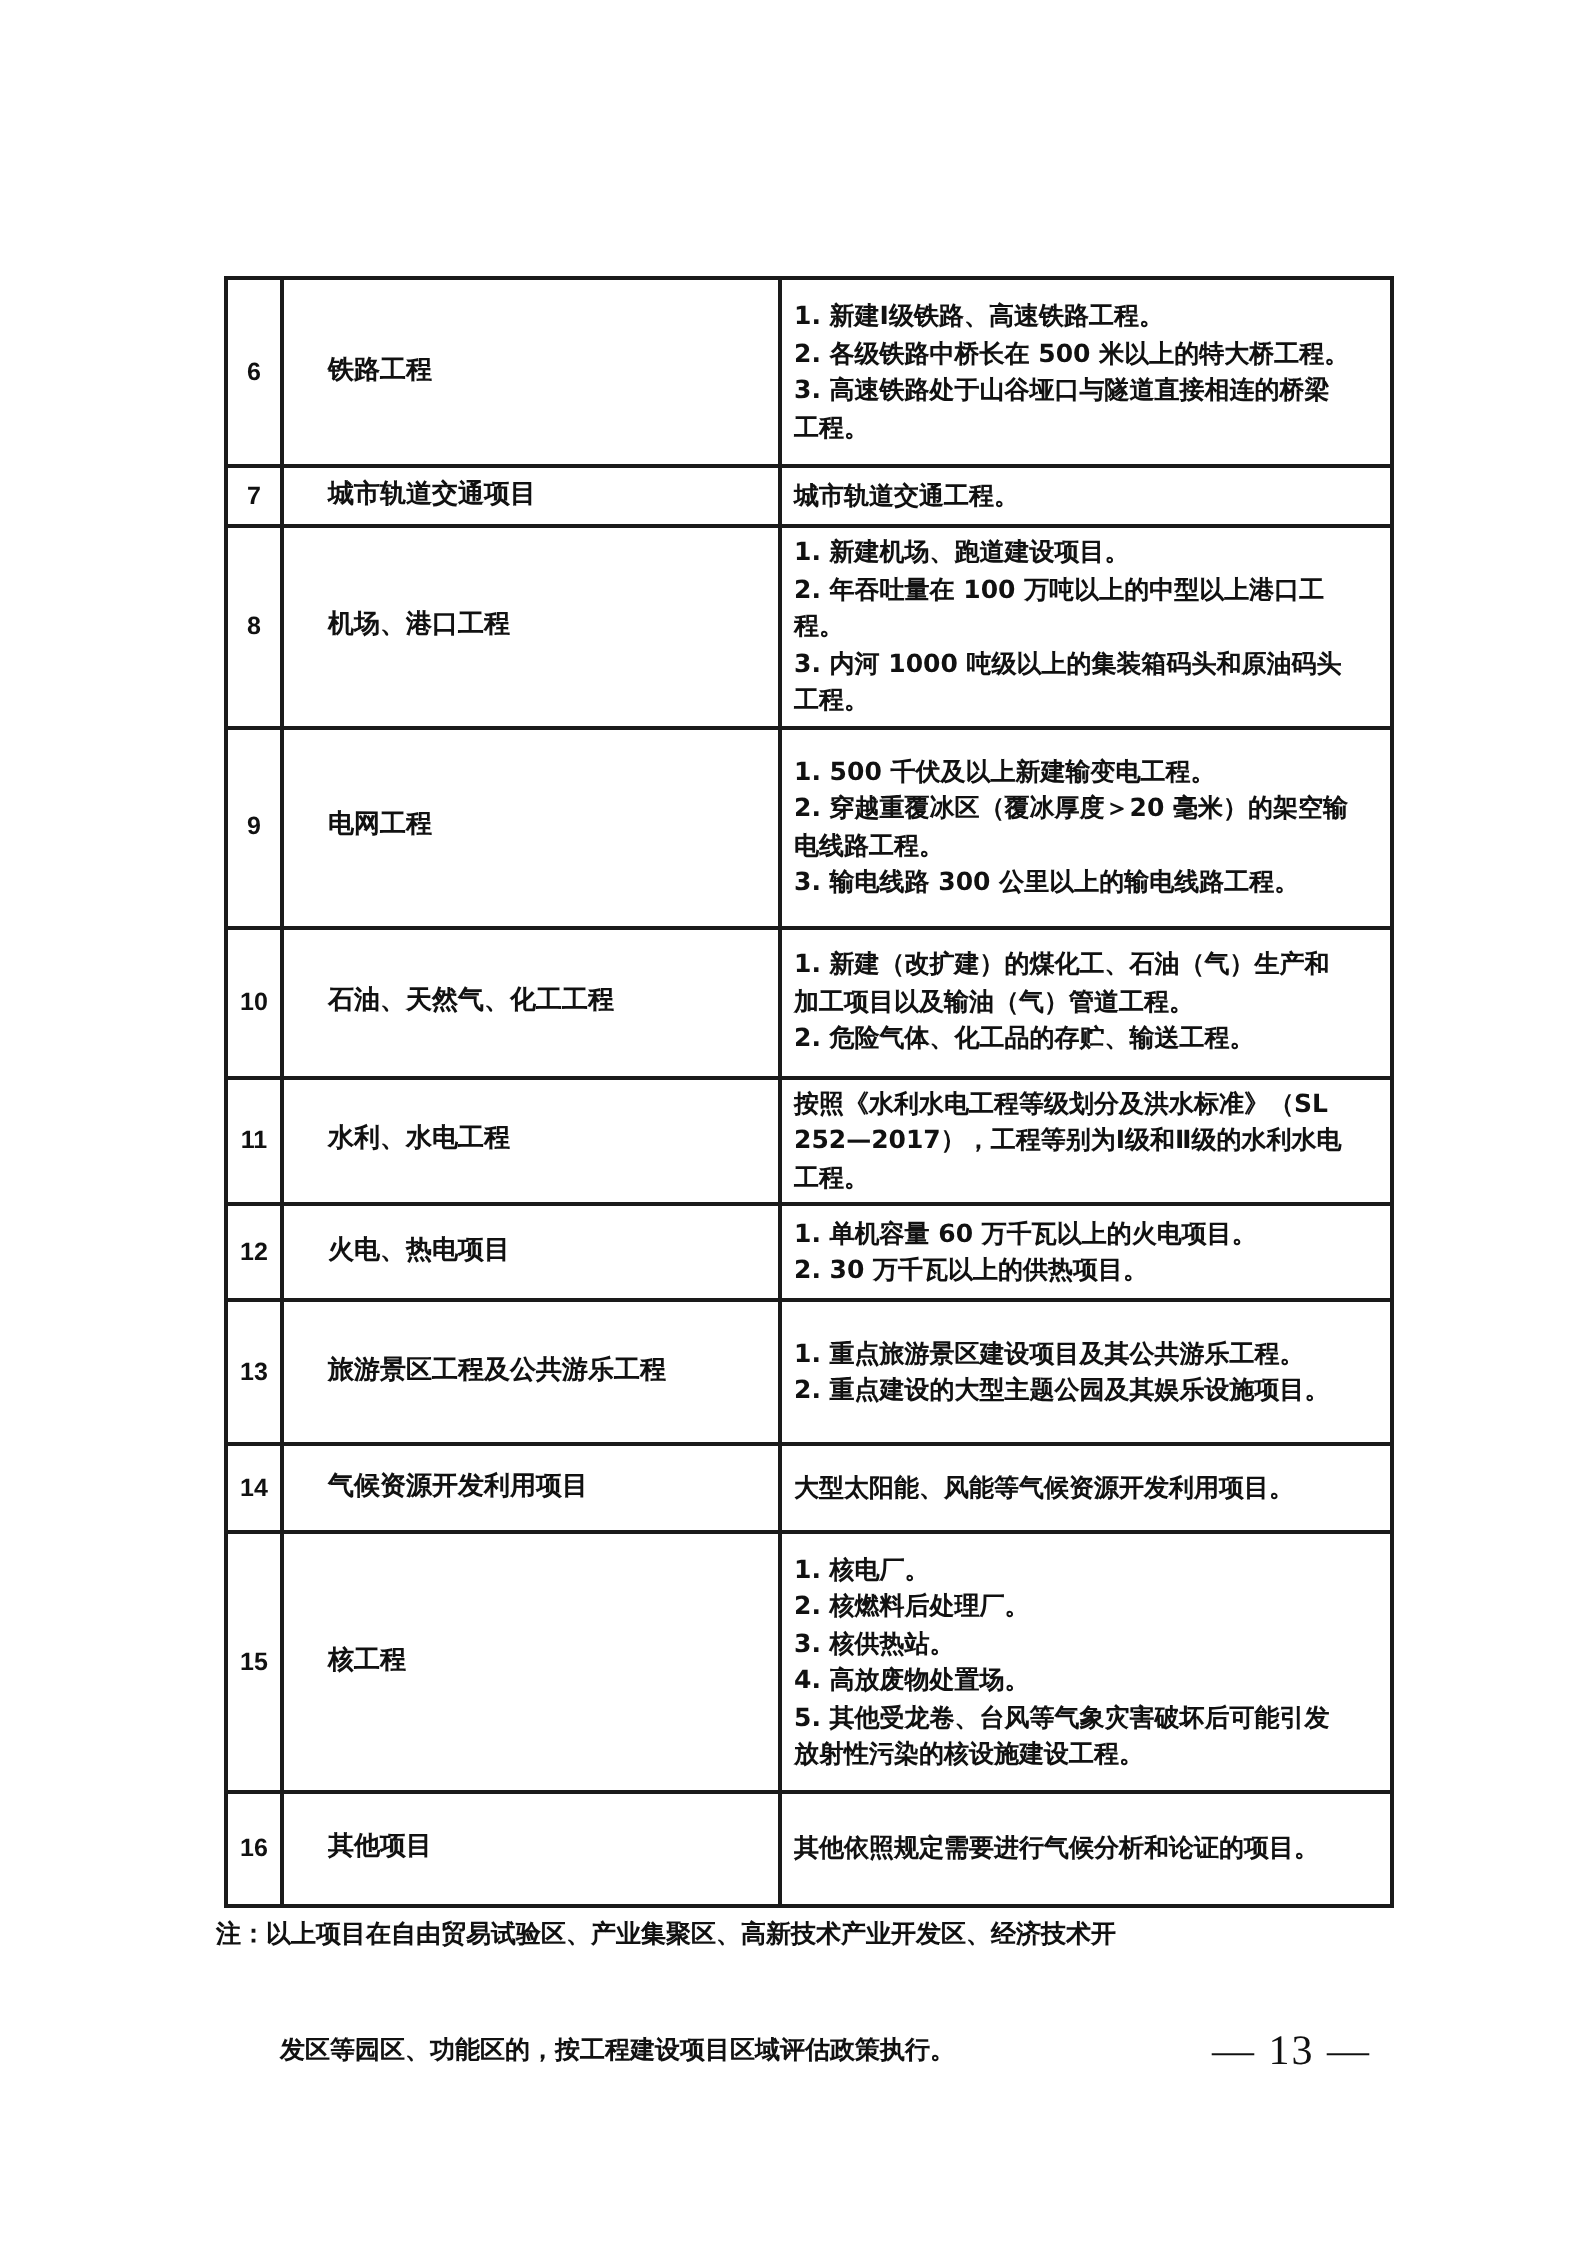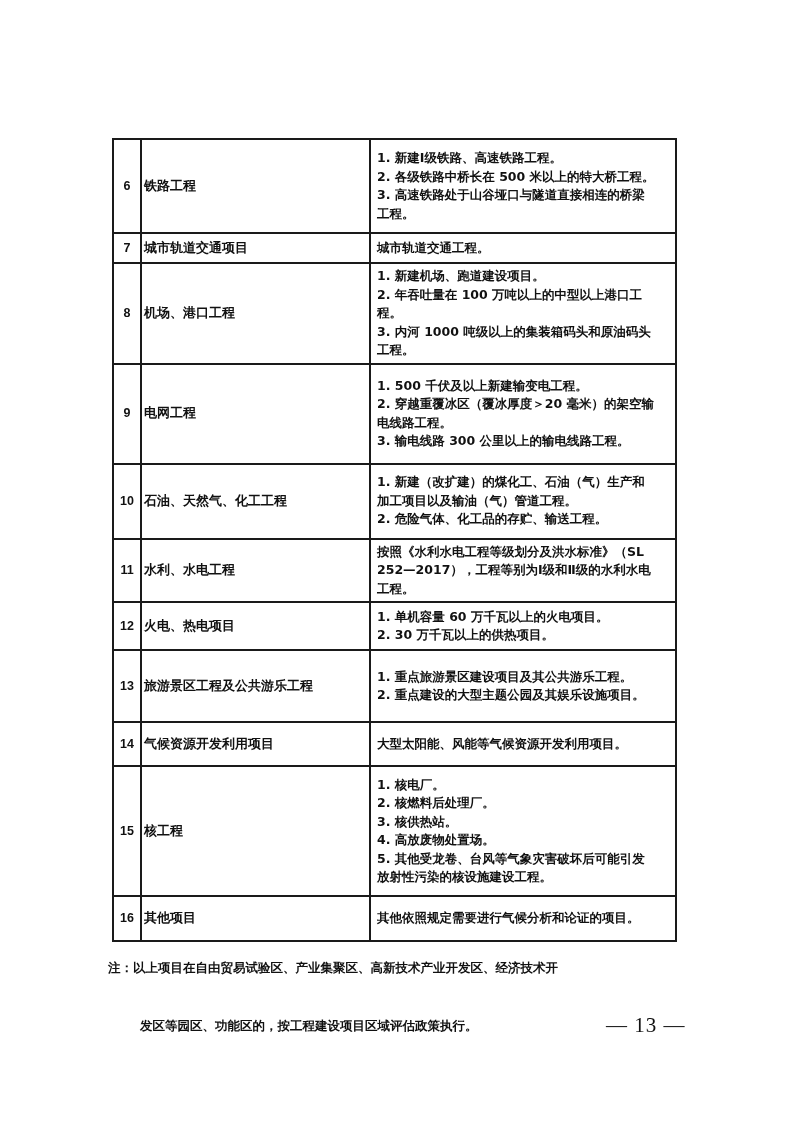--- a/index.html
+++ b/index.html
@@ -21,7 +21,7 @@
       padding: 2px 6px;
     }
     .tbl td.num { text-align: center; width: 26px; padding: 0; font-family: "Liberation Sans", sans-serif; font-size: 12.5px; }
-    .tbl td.name { width: 219px; padding-left: 2px; font-size: 13px; }
+    .tbl td.name { width: 219px; padding-left: 22px; font-size: 13px; }
     .tbl td.desc { width: 278px; padding: 3px 20px 3px 6px; }
     .tbl td.desc div { white-space: normal; }
     .note {

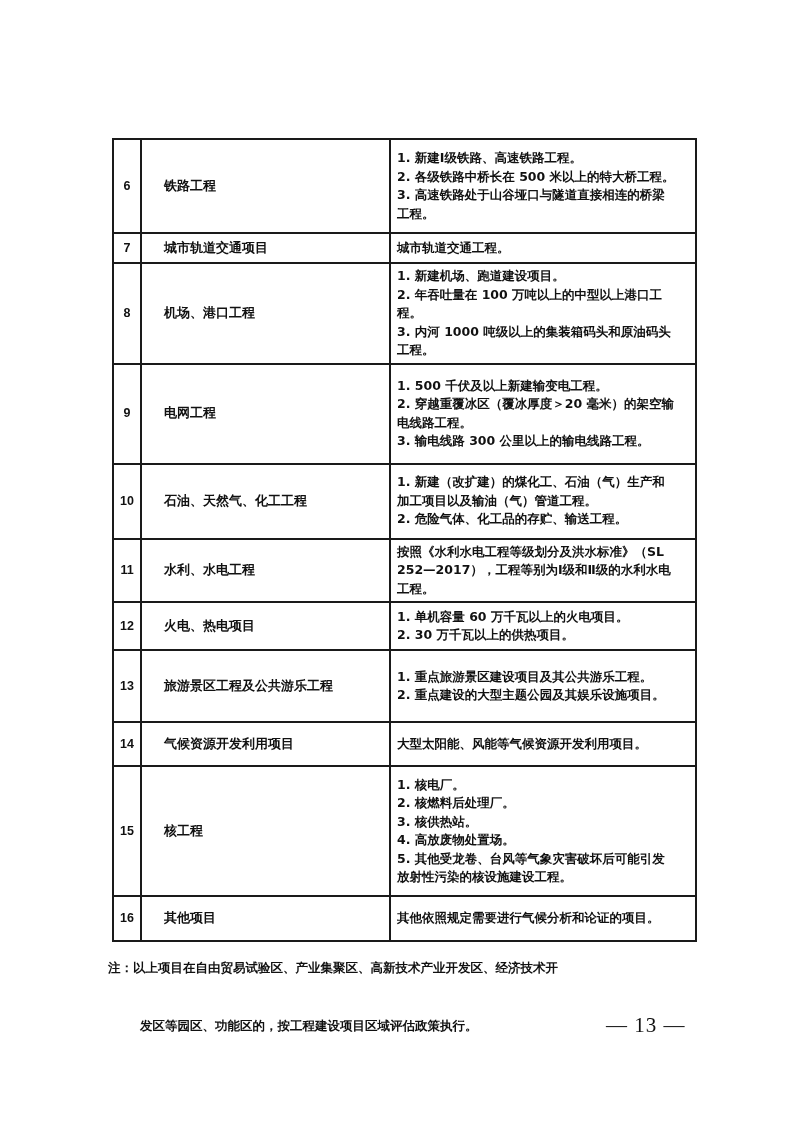--- a/index.html
+++ b/index.html
@@ -124,7 +124,7 @@
           <div>5. 其他受龙卷、台风等气象灾害破坏后可能引发放射性污染的核设施建设工程。</div>
         </td>
       </tr>
-      <tr style="height: 45px;">
+      <tr style="height: 57px;">
         <td class="num">16</td>
         <td class="name">其他项目</td>
         <td class="desc">

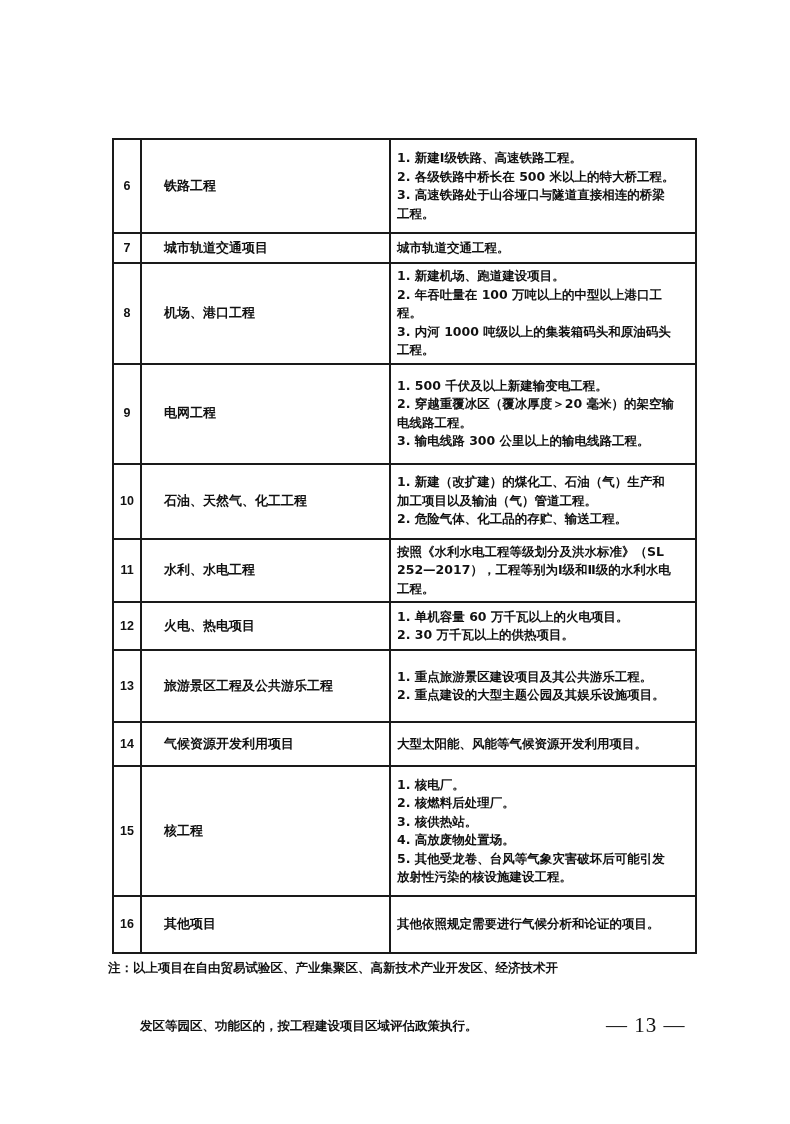--- a/index.html
+++ b/index.html
@@ -27,7 +27,7 @@
     .note {
       position: absolute; left: 108px; top: 957px; width: 580px;
       font-size: 12.5px; font-weight: bold; line-height: 22px;
-      font-family: Liberation Sans, sans-serif;
+      font-family: Liberation Mono, monospace;
     }
     .note .l2 { padding-left: 32px; margin-top: 36px; }
     .pagenum {

